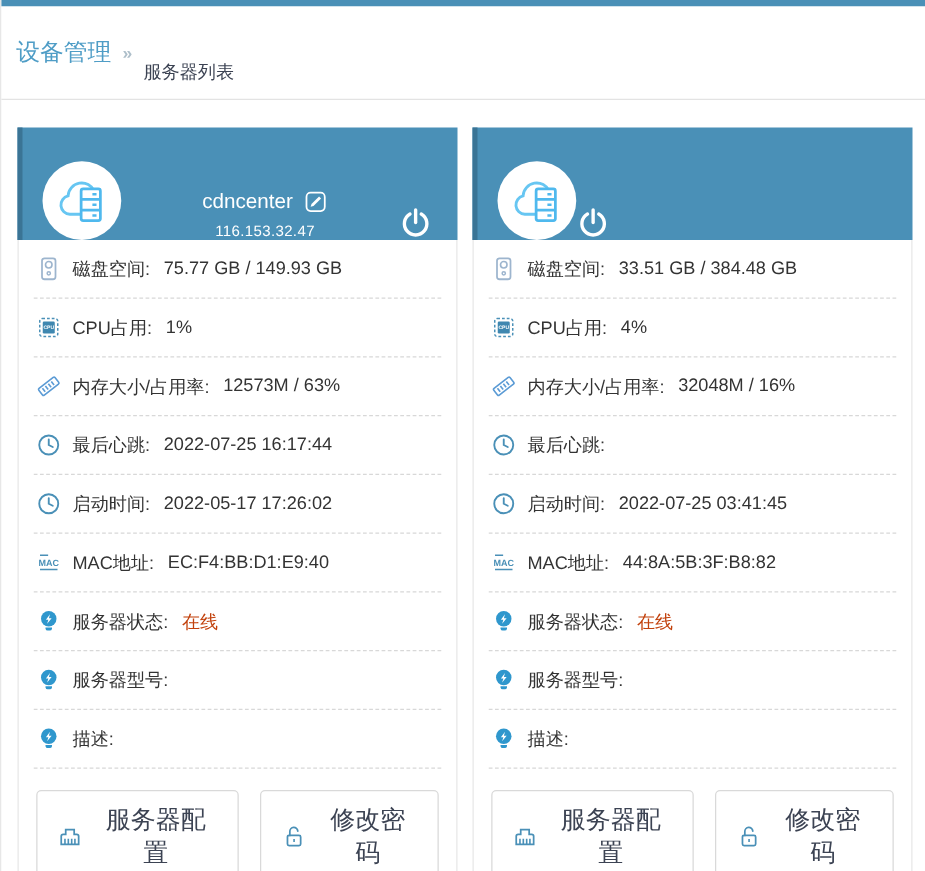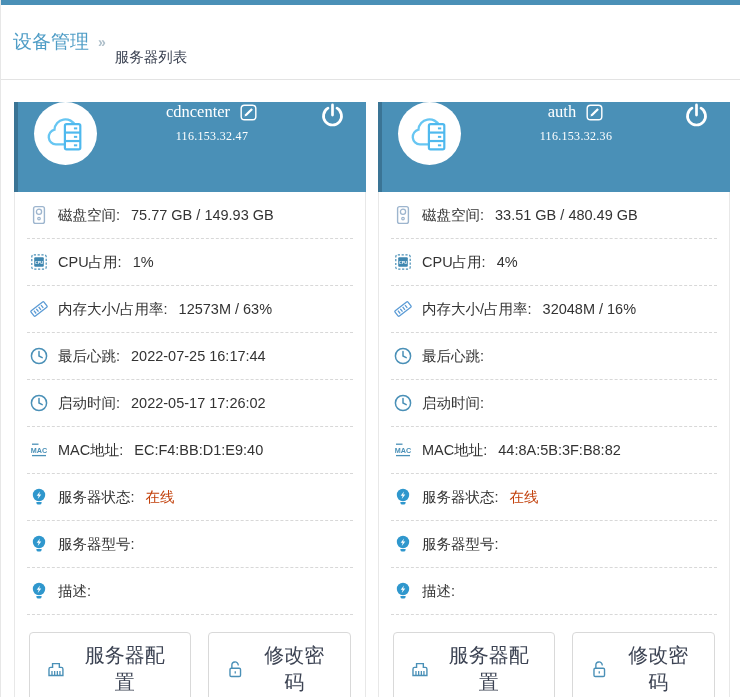--- a/index.html
+++ b/index.html
@@ -21,8 +21,8 @@
   .card { width:352px; flex:0 0 352px; }
 
   .card-header {
-    background:#4a90b7; height:90px; display:flex; align-items:flex-start;
-    border-left:4px solid #3a7495; padding:0 20px 12px 16px;font-family:Liberation Serif, serif;
+    background:#4a90b7; height:90px; display:flex; align-items:flex-end;
+    border-left:4px solid #3a7495; padding:0 20px 0 16px;
   }
   .avatar {
     width:63px; height:63px; border-radius:50%; background:#fff;

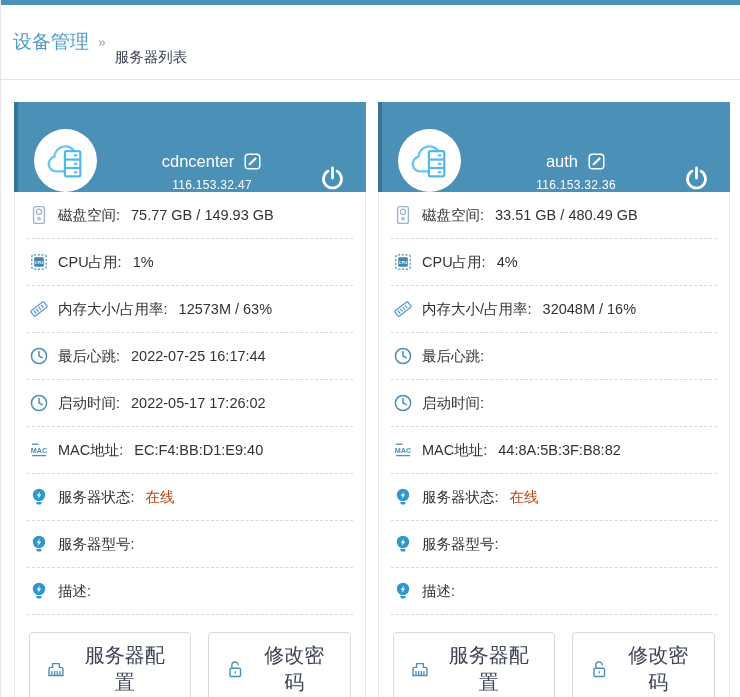--- a/index.html
+++ b/index.html
@@ -256,15 +256,6 @@
             <use href="#i-cloudsrv"></use>
           </svg>
       </div>
-      <div class="head-center">
-        <div class="server-name-row">
-          <span>auth</span>
-          <svg class="edit-btn">
-              <use href="#i-edit"></use>
-            </svg>
-        </div>
-        <div class="server-ip">116.153.32.36</div>
-      </div>
       <svg class="power-btn">
           <use href="#i-power"></use>
         </svg>

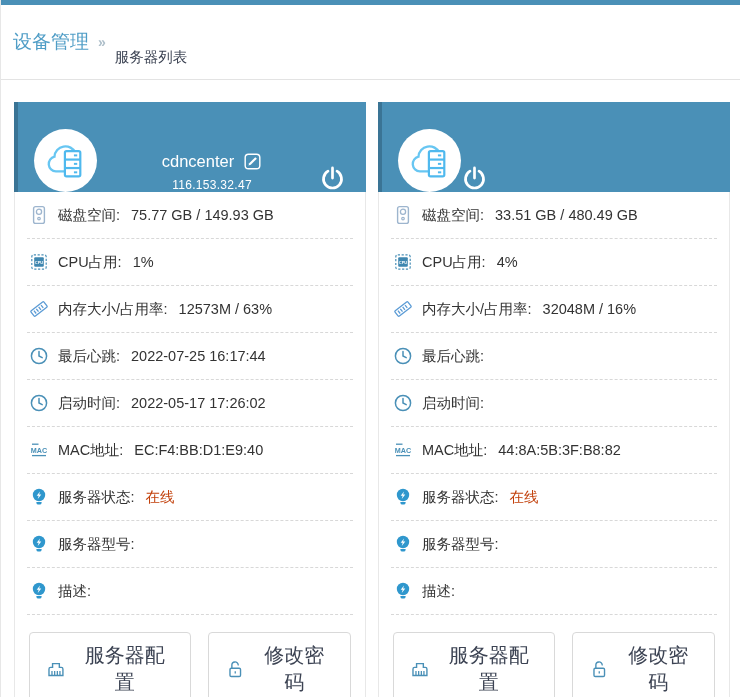--- a/index.html
+++ b/index.html
@@ -268,7 +268,7 @@
               <use href="#i-disk"></use>
             </svg>
           <span class="ml">磁盘空间:</span>
-          <span class="mv">33.51 GB / 480.49 GB</span>
+          <span class="mv">33.51 GB / 384.48 GB</span>
         </li>
         <li class="metric">
           <svg class="mi">

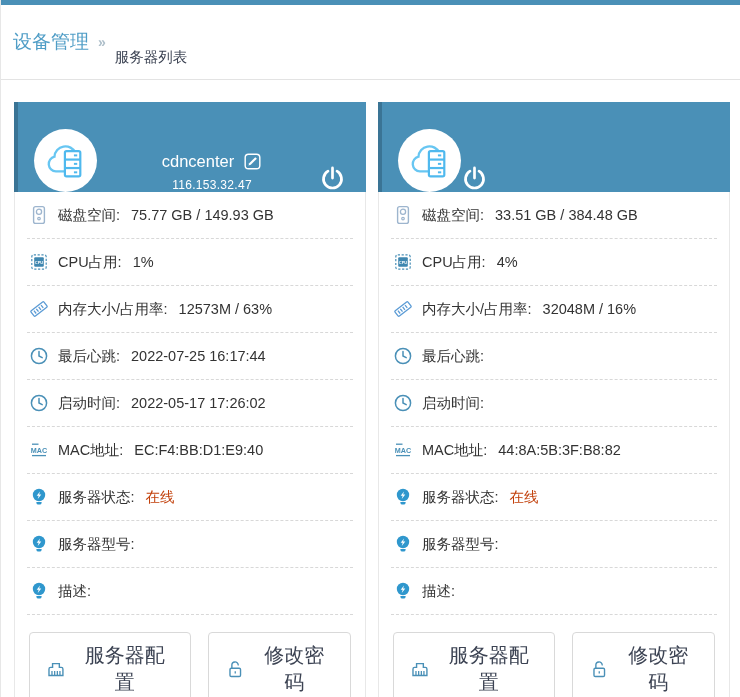--- a/index.html
+++ b/index.html
@@ -295,6 +295,7 @@
               <use href="#i-clock"></use>
             </svg>
           <span class="ml">启动时间:</span>
+          <span class="mv">2022-07-25 03:41:45</span>
         </li>
         <li class="metric">
           <svg class="mi">

